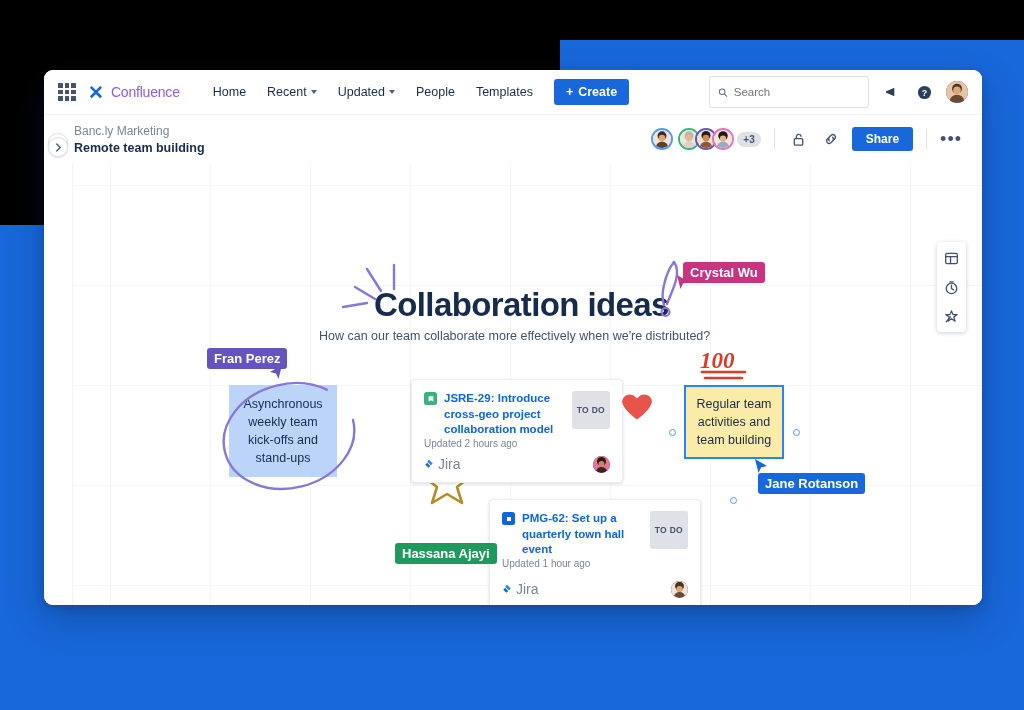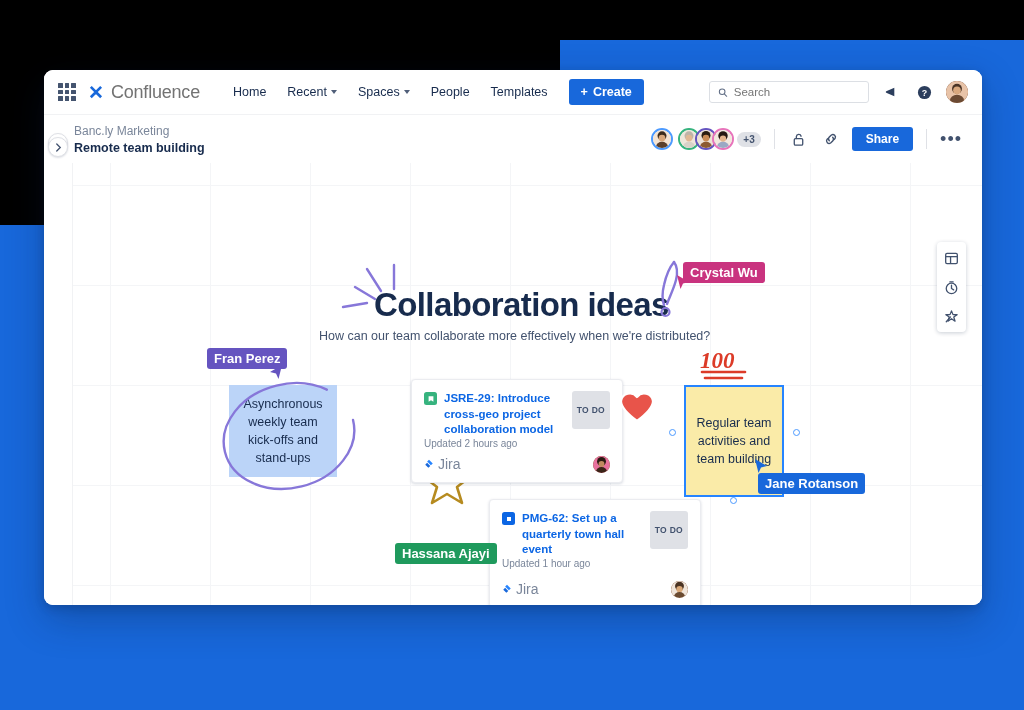--- a/index.html
+++ b/index.html
@@ -39,7 +39,7 @@
   .appswitcher i { background: #44546F; border-radius: 0.5px; display:block; }
   .brand { display: flex; align-items: center; gap: 7px; margin-right: 24px; cursor:pointer;}
   .brand-mark { font-size: 19px; color: #1868DB; font-weight: 700; line-height: 1; }
-  .brand-name { font-size: 18px; color: #737373; letter-spacing: -0.2px; }
+  .brand-name { font-size: 14px; color: #8b5cf6; letter-spacing: -0.2px; }
   .nav-links { display: flex; align-items: center; gap: 3px; }
   .nav-link {
     font-size: 12.5px; color: #172B4D; padding: 6px 9px;

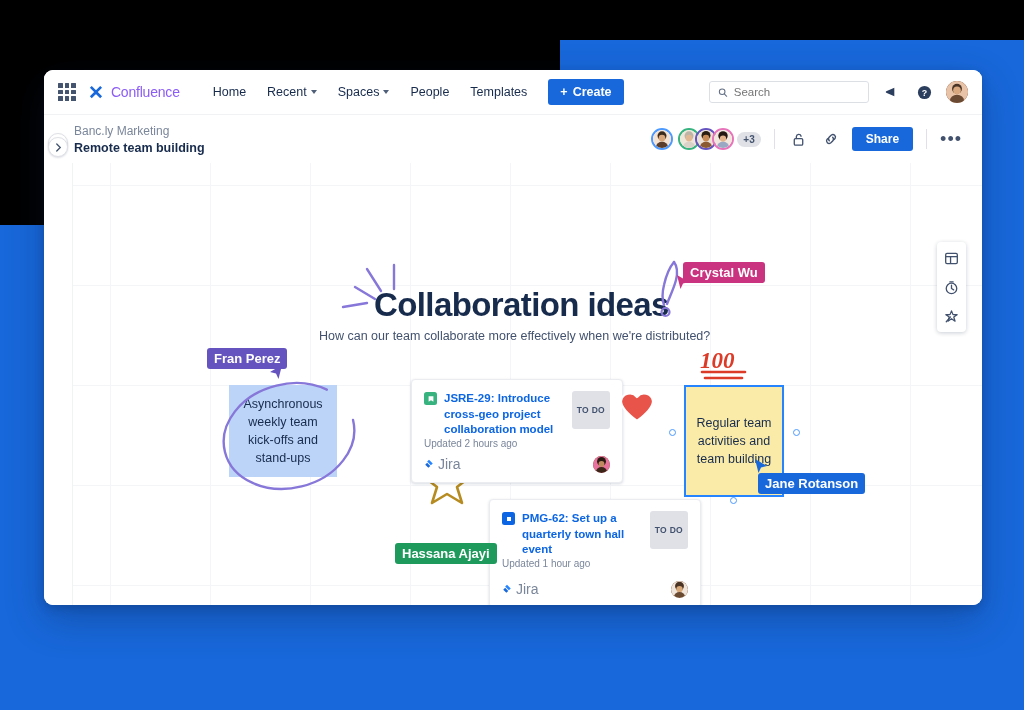--- a/index.html
+++ b/index.html
@@ -205,7 +205,7 @@
           <span class="caret"></span>
         </div>
         <div class="nav-link">
-          <span>Spaces</span>
+          <span>Updated</span>
           <span class="caret"></span>
         </div>
         <div class="nav-link">

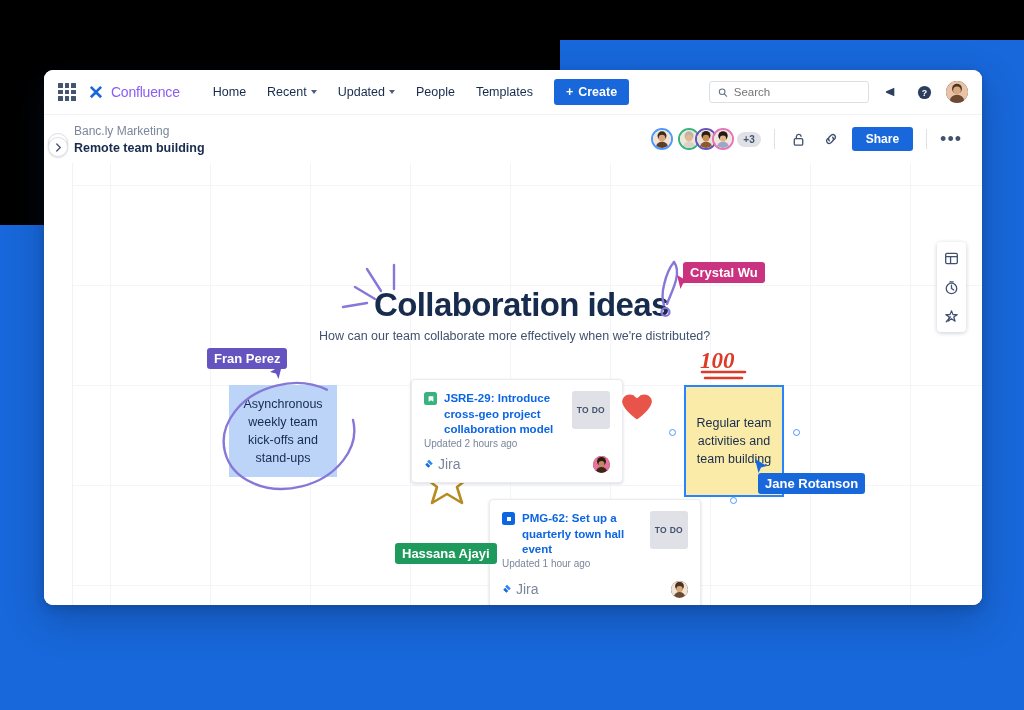--- a/index.html
+++ b/index.html
@@ -55,7 +55,7 @@
   }
   .topnav-right { margin-left: auto; display: flex; align-items: center; gap: 11px; }
   .search-box {
-    width: 160px; height: 22px; border: 1px solid #DCDFE4; border-radius: 3px;
+    width: 160px; height: 32px; border: 1px solid #DCDFE4; border-radius: 3px;
     display: flex; align-items: center; padding: 0 8px; gap: 6px; background: #fff;
     cursor: text;
   }

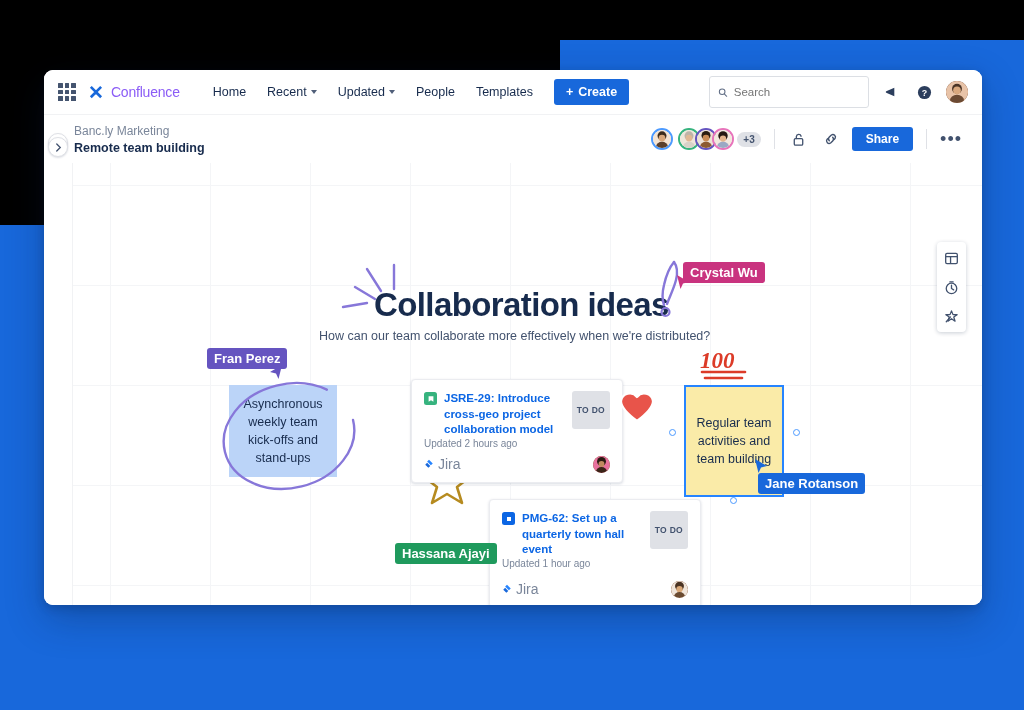--- a/index.html
+++ b/index.html
@@ -435,7 +435,7 @@
         <line x1="8" y1="31" x2="45" y2="31" stroke="#DC3B28" stroke-width="2.6" stroke-linecap="round"></line>
       </svg>
 
-      <div class="sticky sticky-yellow" style="left:611px;top:222px;width:100px;height:112px;">
+      <div class="sticky sticky-yellow" style="left:611px;top:222px;width:100px;height:74px;">
         <span>Regular team activities and team building</span>
       </div>
       <div class="handle" style="left:596px;top:266px;"></div>

